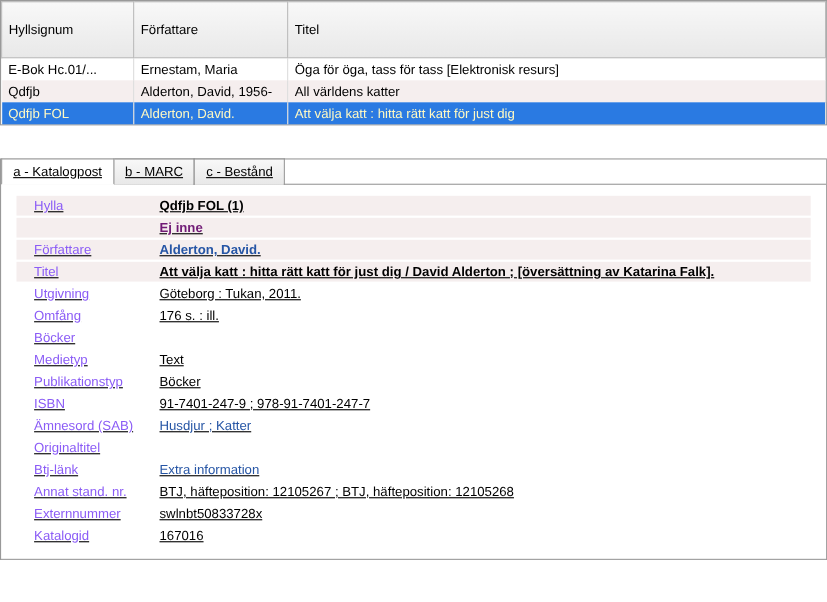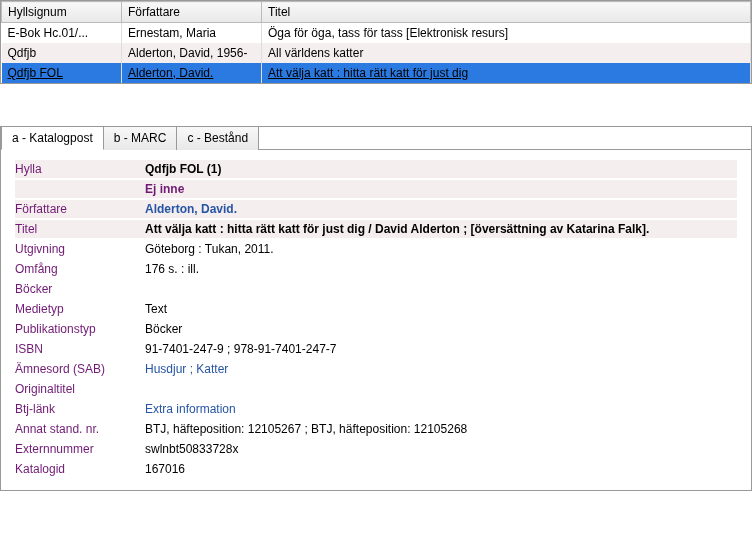--- a/index.html
+++ b/index.html
@@ -6,7 +6,7 @@
 body { font-family: Arial, sans-serif; font-size: 12px; background: #fff; width: 752px; }
 .table-wrap { border: 1px solid #999; }
 .grid { width: 100%; border-collapse: collapse; }
-.grid th { background: linear-gradient(#f8f8f8, #e8e8e8); border: 1px solid #bbb; text-align: left; padding: 3px 6px; font-weight: normal; font-size: 12px; }
+.grid th { background: linear-gradient(#f8f8f8, #e8e8e8); border: 1px solid #bbb; text-align: left; padding: 18px 6px; font-weight: normal; font-size: 12px; }
 .grid td { border-right: 1px solid #ddd; padding: 3px 6px; font-size: 12px; }
 .grid tr.row-even td { background: #fff; }
 .grid tr.row-odd td { background: #f5eeee; }

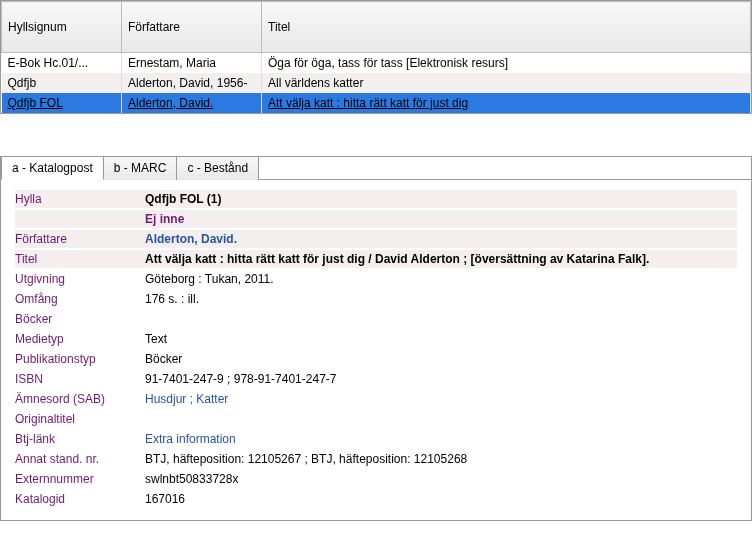--- a/index.html
+++ b/index.html
@@ -10,7 +10,7 @@
 .grid td { border-right: 1px solid #ddd; padding: 3px 6px; font-size: 12px; }
 .grid tr.row-even td { background: #fff; }
 .grid tr.row-odd td { background: #f5eeee; }
-.grid tr.row-selected td { background: #2a7ae2; color: #000000; text-decoration: underline; }
+.grid tr.row-selected td { background: #2a7ae2; color: #fef9c3; }
 .col-sig { width: 120px; }
 .col-auth { width: 140px; }
 .detail-area { margin-top: 42px; border: 1px solid #999; border-top: none; }

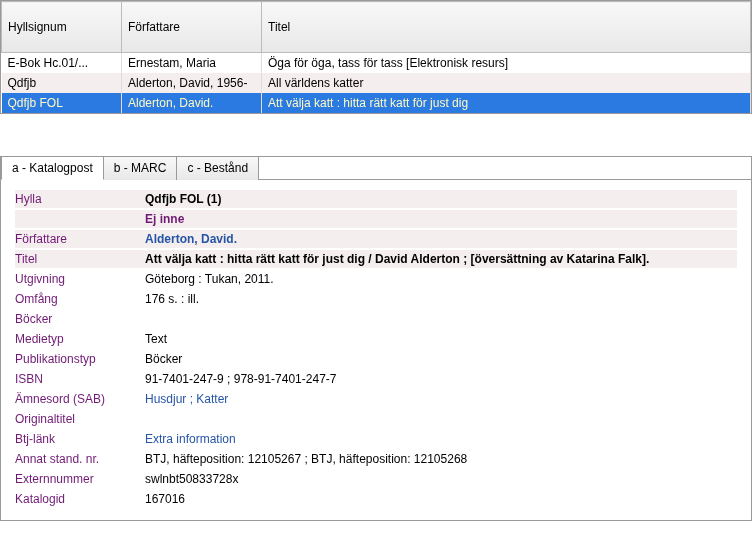--- a/index.html
+++ b/index.html
@@ -13,7 +13,7 @@
 .grid tr.row-selected td { background: #2a7ae2; color: #fef9c3; }
 .col-sig { width: 120px; }
 .col-auth { width: 140px; }
-.detail-area { margin-top: 42px; border: 1px solid #999; border-top: none; }
+.detail-area { margin-top: 30px; border: 1px solid #999; border-top: none; text-decoration: underline; }
 .tabs { display: flex; border-top: 1px solid #999; background: #fff; }
 .tab { border: 1px solid #999; border-bottom: none; margin-top: -1px; margin-right: -1px; padding: 4px 10px; background: linear-gradient(#f8f8f8, #e8e8e8); cursor: pointer; position: relative; top: 0; }
 .tab.active { background: #fff; border-bottom: 1px solid #fff; z-index: 2; }

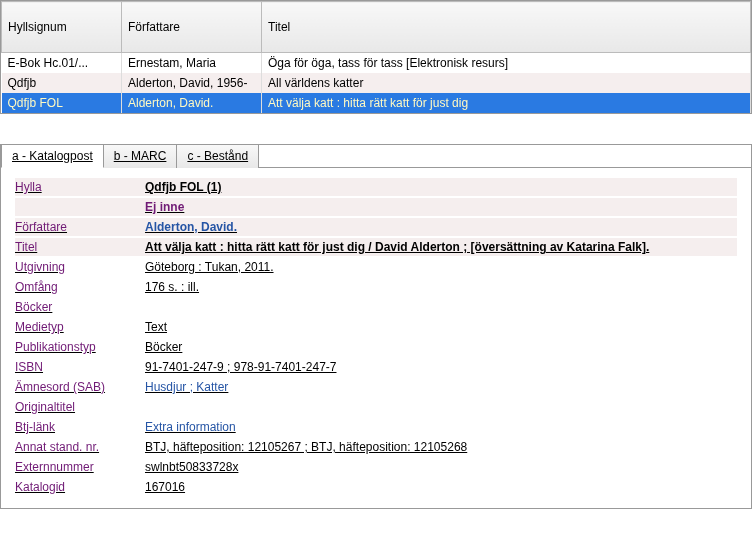--- a/index.html
+++ b/index.html
@@ -21,7 +21,7 @@
 .detail-body { padding: 10px 14px; }
 .detail-row { display: flex; margin-bottom: 2px; align-items: flex-start; }
 .detail-row.shaded { background: #f5eeee; }
-.detail-label { width: 130px; color: #701a75; padding: 2px 0; }
+.detail-label { width: 130px; color: #8b5cf6; padding: 2px 16px; }
 .detail-value { flex: 1; padding: 2px 0; }
 .detail-value.bold { font-weight: bold; }
 .detail-value.red { color: #701a75; font-weight: bold; }

